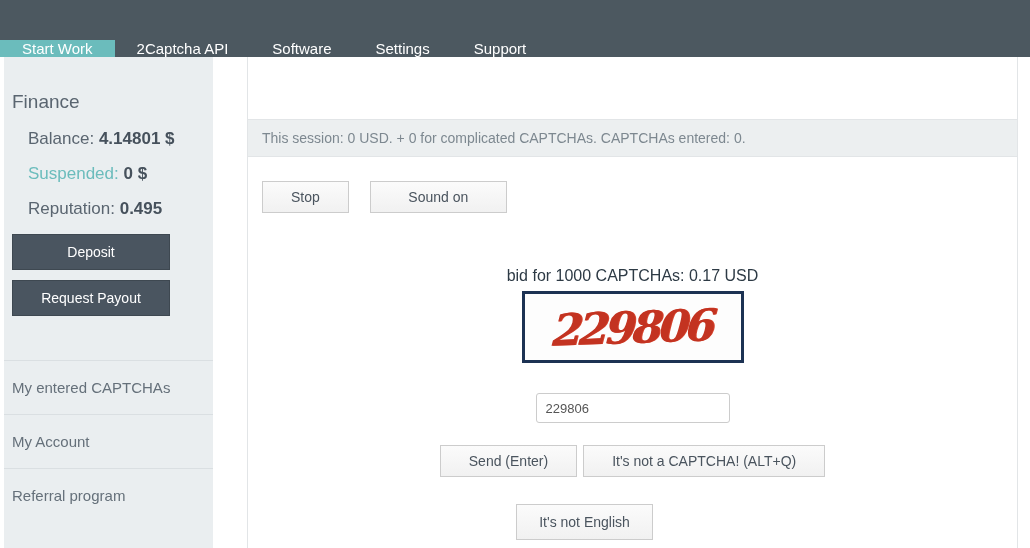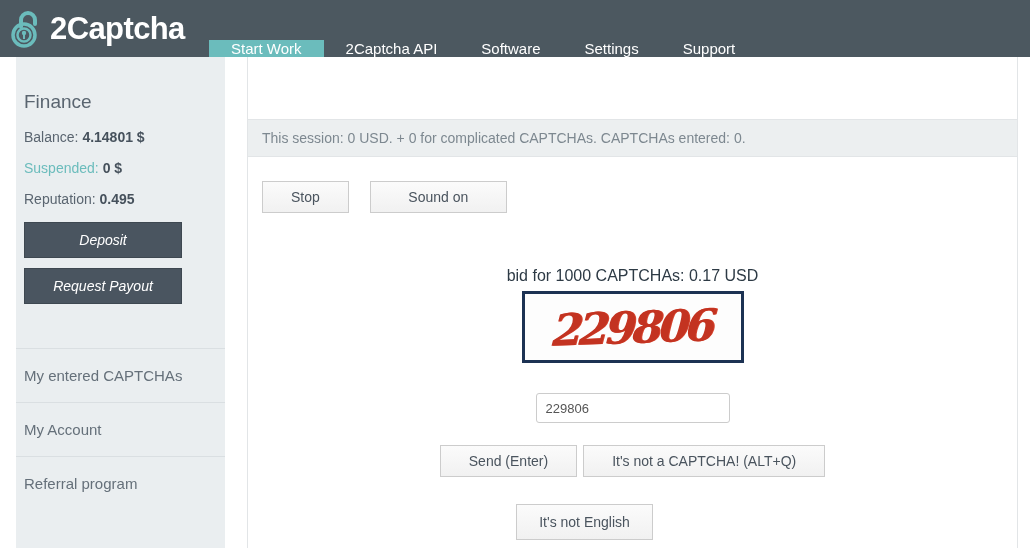--- a/index.html
+++ b/index.html
@@ -195,18 +195,6 @@
 <body>
 
 <div id="header">
-  <div id="logo-area">
-    <span id="logo-icon">
-      <svg width="34" height="40" viewBox="0 0 34 40">
-        <path d="M11 18 L11 11 A7 7 0 0 1 25 11 L25 15" fill="none" stroke="#6bbcbc" stroke-width="4" stroke-linecap="round"></path>
-        <circle cx="14" cy="26" r="11" fill="none" stroke="#6bbcbc" stroke-width="3.5"></circle>
-        <circle cx="14" cy="26" r="6.5" fill="none" stroke="#6bbcbc" stroke-width="2.5"></circle>
-        <circle cx="14" cy="24" r="2.2" fill="#6bbcbc"></circle>
-        <rect x="13" y="25" width="2" height="5" fill="#6bbcbc"></rect>
-      </svg>
-    </span>
-    <span id="logo-text">2Captcha</span>
-  </div>
   <nav id="navbar">
     <div class="nav-item active">Start Work</div>
     <div class="nav-item">2Captcha API</div>

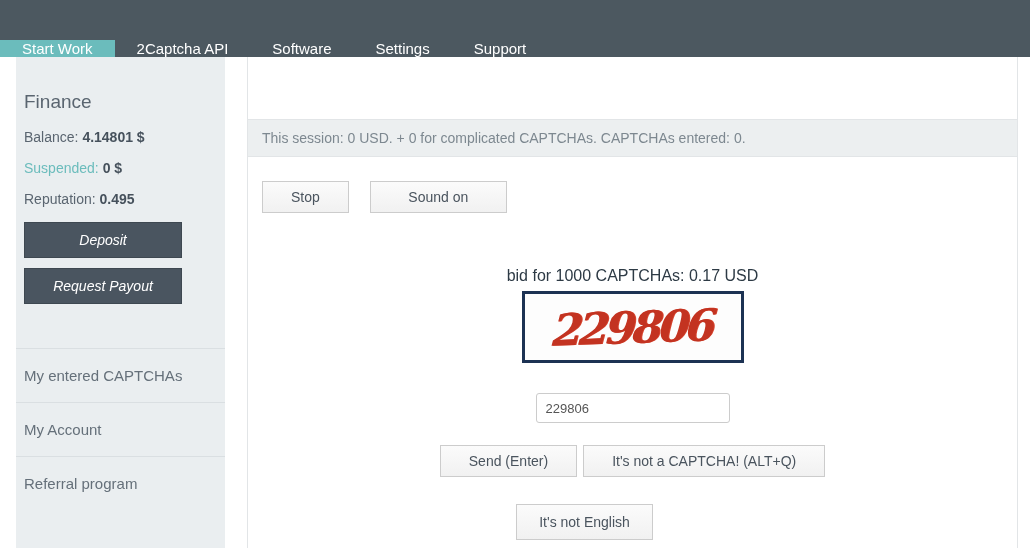--- a/index.html
+++ b/index.html
@@ -50,7 +50,7 @@
   
   #sidebar {
     position: absolute;
-    left: 16px; top: 57px;
+    left: 4px; top: 57px;
     width: 209px;
     height: 491px;
     background: #eaeef0;

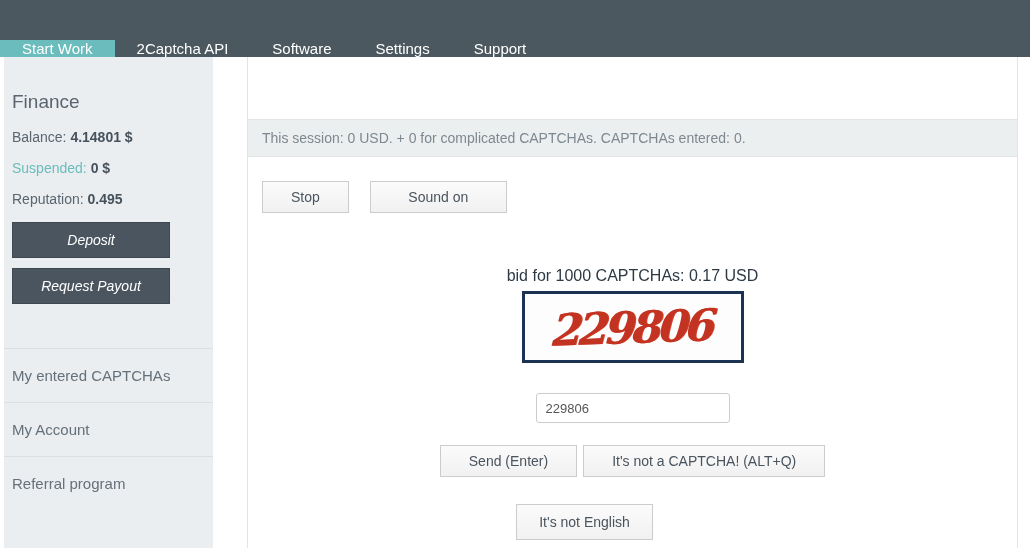--- a/index.html
+++ b/index.html
@@ -62,9 +62,10 @@
     margin-bottom: 16px;
   }
   .fin-row {
-    font-size: 14px;
+    font-size: 17px;
     color: #5a6570;
     margin-bottom: 15px;
+    margin-left: 16px;
   }
   .fin-row .fin-label-susp { color: #6bbcbc; }
   .fin-row b { color: #46515c; }

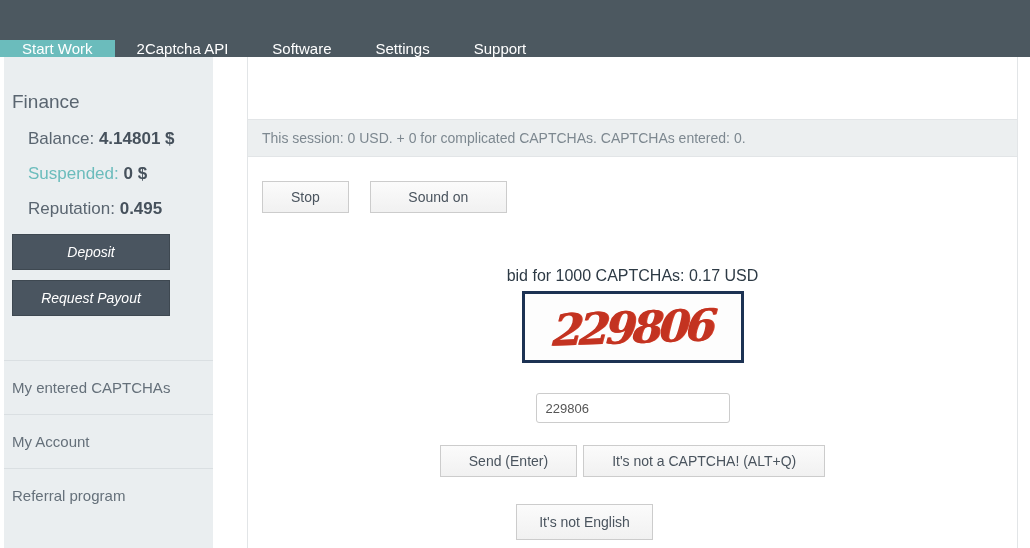--- a/index.html
+++ b/index.html
@@ -81,7 +81,6 @@
     border: 1px solid #3e4851;
     cursor: pointer;
     user-select: none;
-    font-style: italic;
   }
   #side-menu { margin-top: 44px; }
   .side-link {

